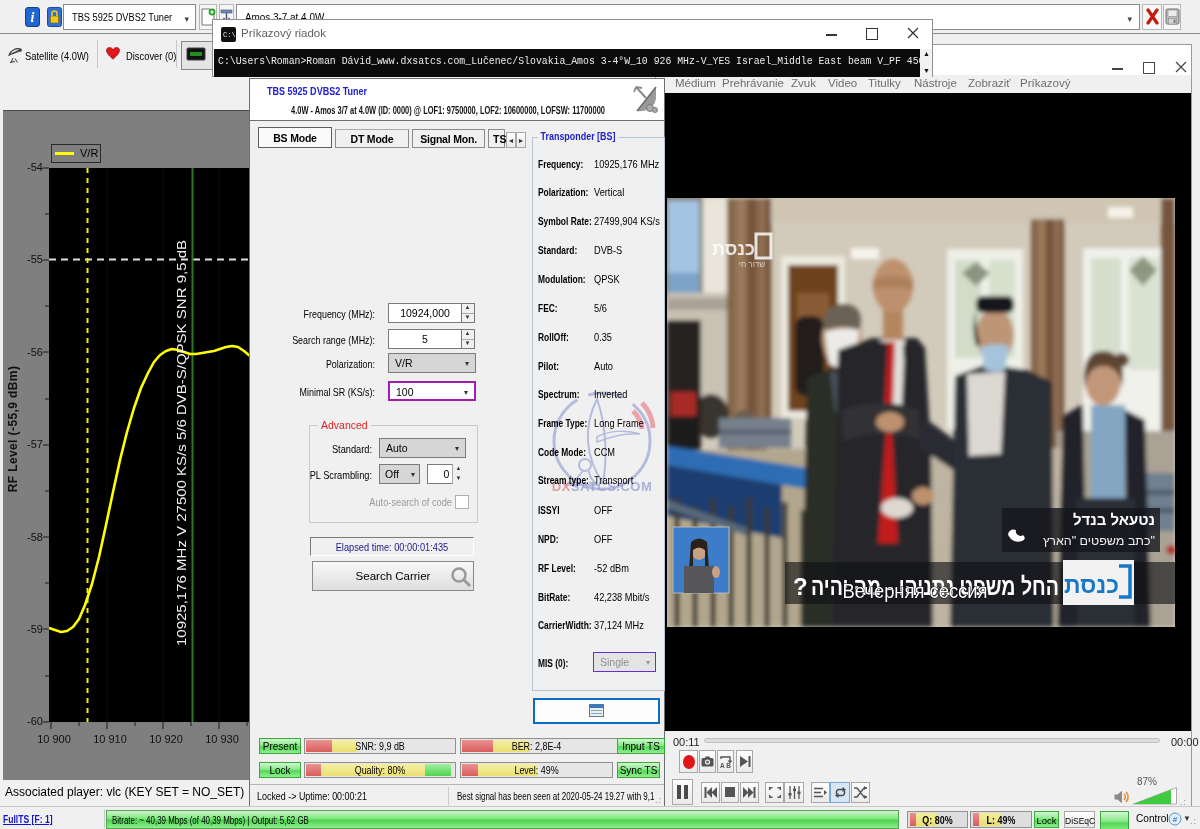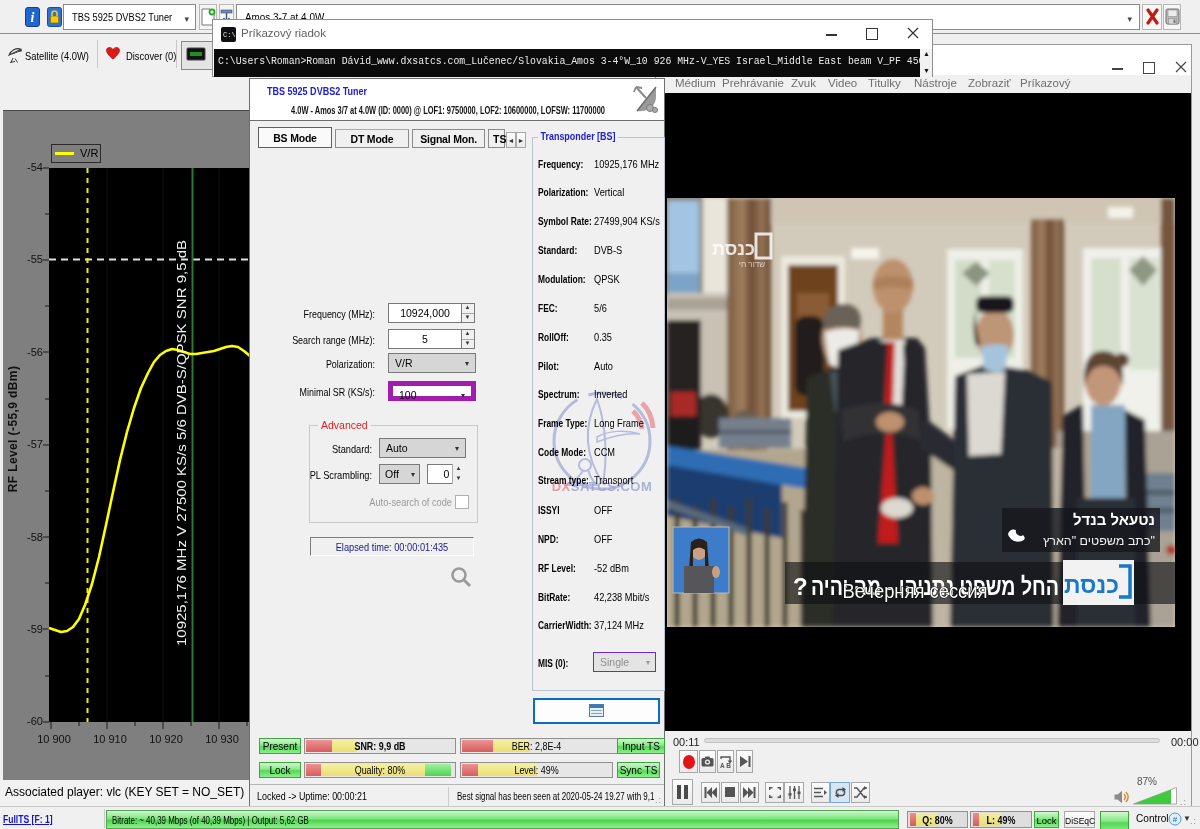--- a/index.html
+++ b/index.html
@@ -520,7 +520,7 @@
   <div class="abs" style="left:138px;top:274px;width:88px;height:20px;background:#d6d6d6;border:1px solid #7a7a7a;box-sizing:border-box;padding:3px 0 0 6px;">V/R
     <span style="position:absolute;right:6px;top:5px;font-size:8px;color:#333;">▾</span></div>
   <div class="abs" style="left:0px;top:307px;width:125px;text-align:right;white-space:nowrap;transform:scaleX(0.85);transform-origin:100% 0;">Minimal SR (KS/s):</div>
-  <div class="abs" style="left:138px;top:302px;width:88px;height:20px;background:#fff;border:5px solid #a21caf;box-sizing:border-box;padding:3px 0 0 6px;">100
+  <div class="abs" style="left:138px;top:302px;width:88px;height:20px;background:#fff;border:2px solid #a21caf;box-sizing:border-box;padding:3px 0 0 6px;">100
     <span style="position:absolute;right:6px;top:5px;font-size:8px;color:#333;">▾</span></div>
 
   <div class="abs" style="left:59px;top:346px;width:167px;height:96px;border:1px solid #c9c9c9;"></div>

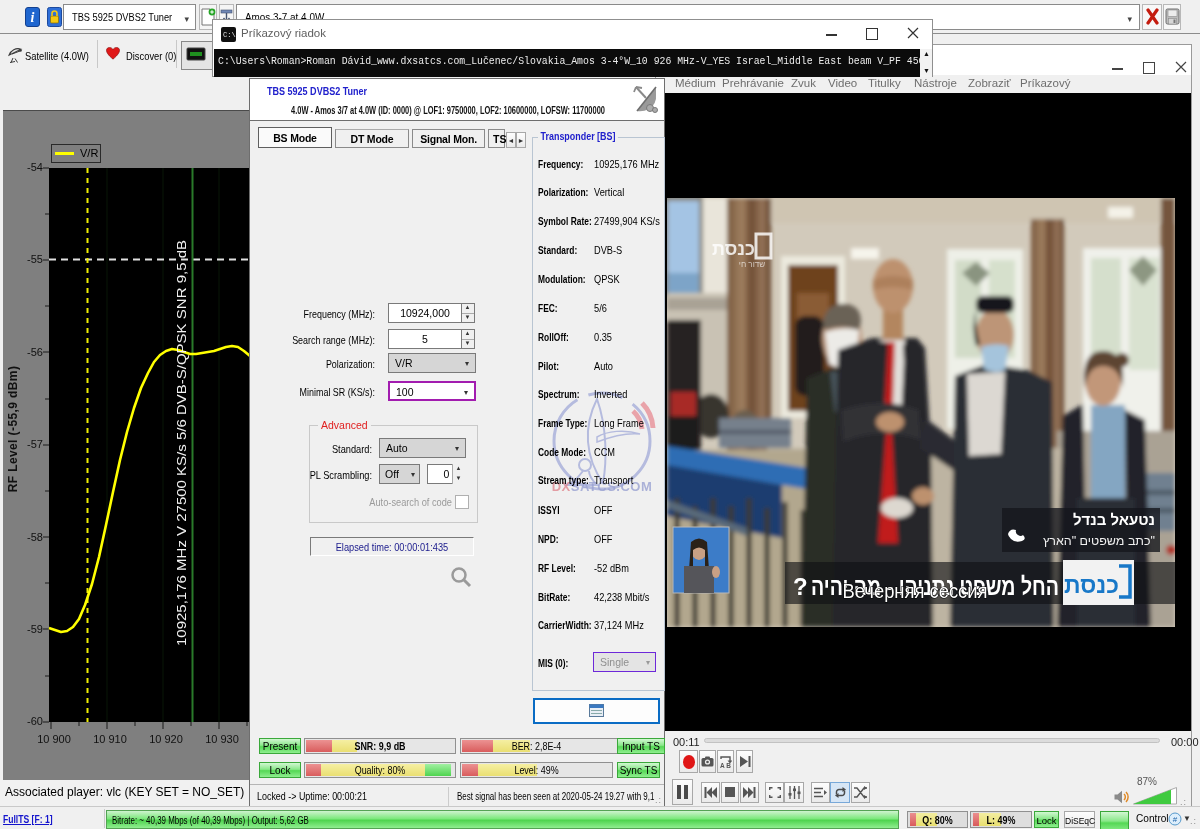--- a/index.html
+++ b/index.html
@@ -540,6 +540,7 @@
   <div class="abs" style="left:205px;top:416px;width:12px;height:12px;background:#fff;border:1px solid #b0b0b0;"></div>
 
   <div class="abs" style="left:60px;top:458px;width:164px;height:19px;background:#f0f0f0;border:1px solid #999;border-top-color:#7a7a7a;border-left-color:#7a7a7a;border-bottom-color:#fff;border-right-color:#fff;box-sizing:border-box;text-align:center;padding-top:3px;color:#1a1a8c;"><span style="display:inline-block;transform:scaleX(0.88);">Elapsed time: 00:00:01:435</span></div>
+  <div class="abs" style="left:62px;top:482px;width:162px;height:30px;background:linear-gradient(#f8f8f8,#dedede);border:1px solid #8a8a8a;box-sizing:border-box;text-align:center;padding-top:8px;font-size:11.5px;">Search Carrier</div>
   <svg class="abs" style="left:200px;top:487px;" width="22" height="22" viewBox="0 0 22 22">
     <circle cx="9" cy="9" r="6.5" fill="none" stroke="#9a9a9a" stroke-width="2.5"></circle>
     <line x1="14" y1="14" x2="20" y2="20" stroke="#9a9a9a" stroke-width="3"></line>

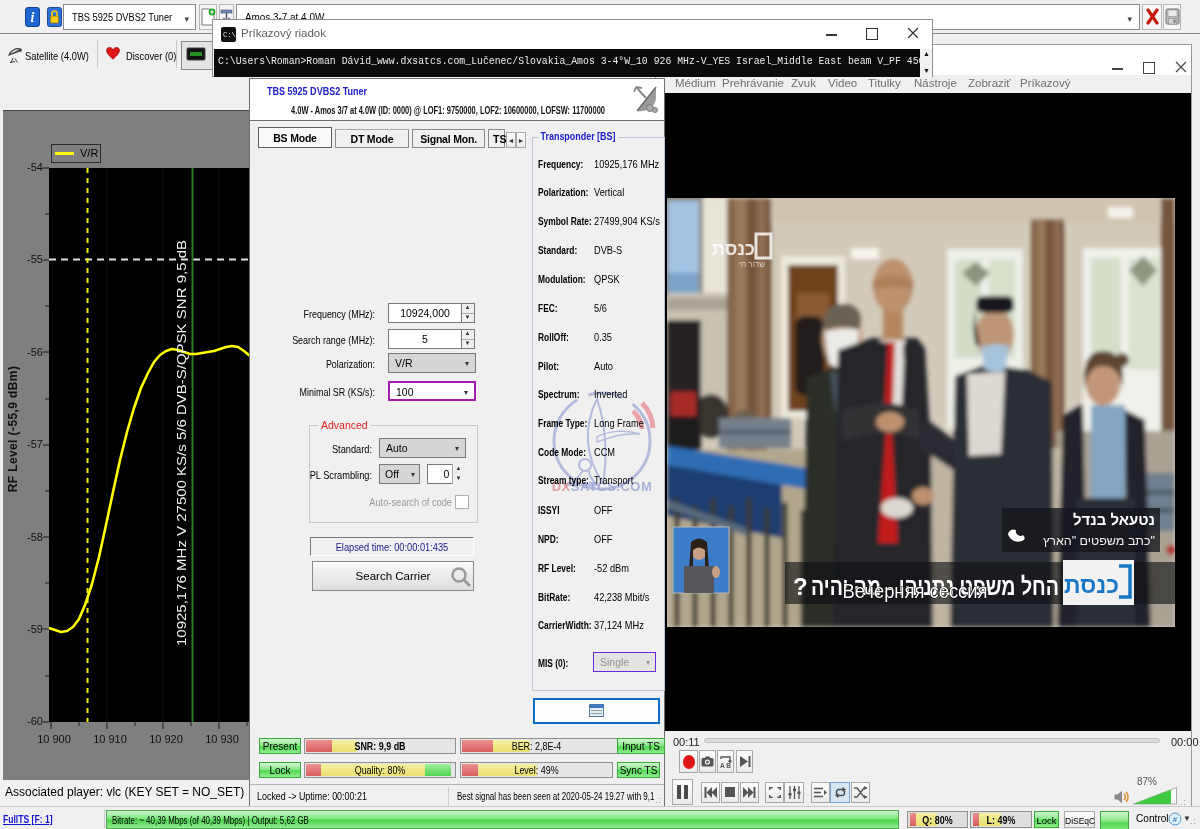--- a/index.html
+++ b/index.html
@@ -595,7 +595,7 @@
   </svg>
 
   <div class="abs greenbtn" style="left:9px;top:659px;width:42px;height:16px;font-size:10px;padding-top:2px;">Present</div>
-  <div class="abs sunkbar" style="left:54px;top:659px;width:152px;height:16px;font-weight:bold;">
+  <div class="abs sunkbar" style="left:54px;top:659px;width:152px;height:16px;">
     <div class="abs" style="left:1px;top:1px;width:26px;height:12px;background:linear-gradient(#ec9292,#d95d5d);"></div>
     <div class="abs" style="left:27px;top:1px;width:25px;height:12px;background:linear-gradient(#f5efa2,#eadf72);"></div>
     <div class="abs" style="left:0;top:1px;width:150px;text-align:center;font-size:10.5px;transform:scaleX(0.85);">SNR: 9,9 dB</div>

